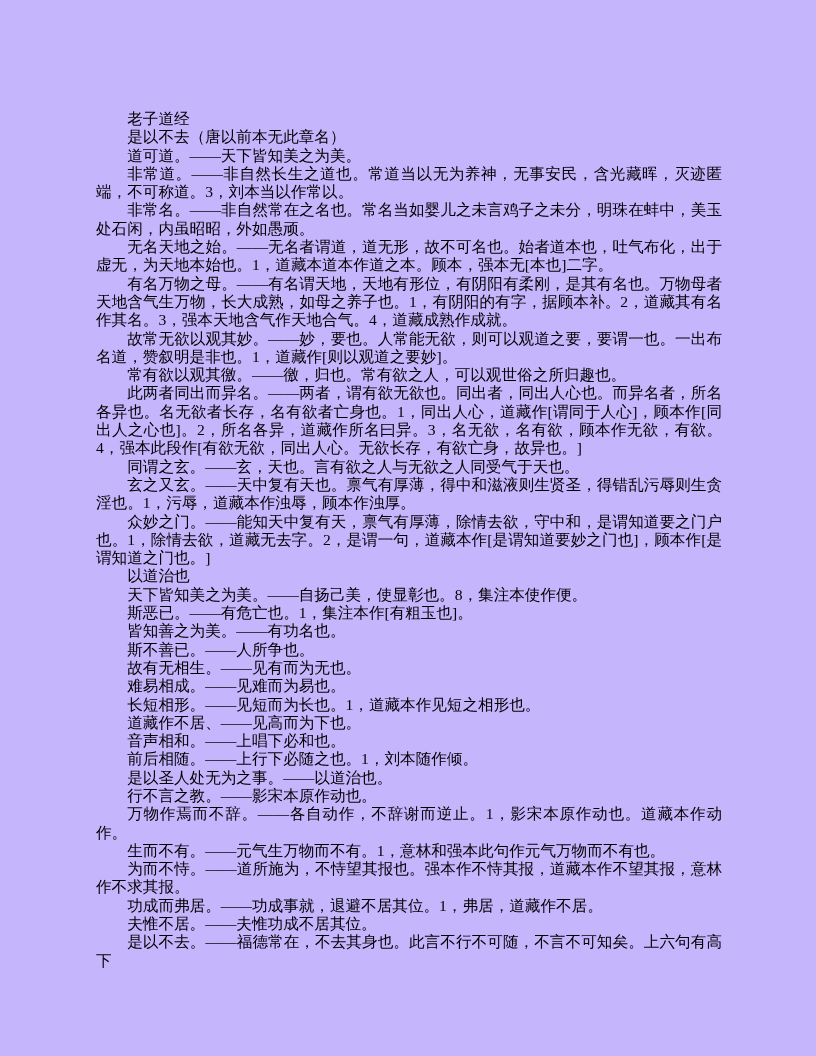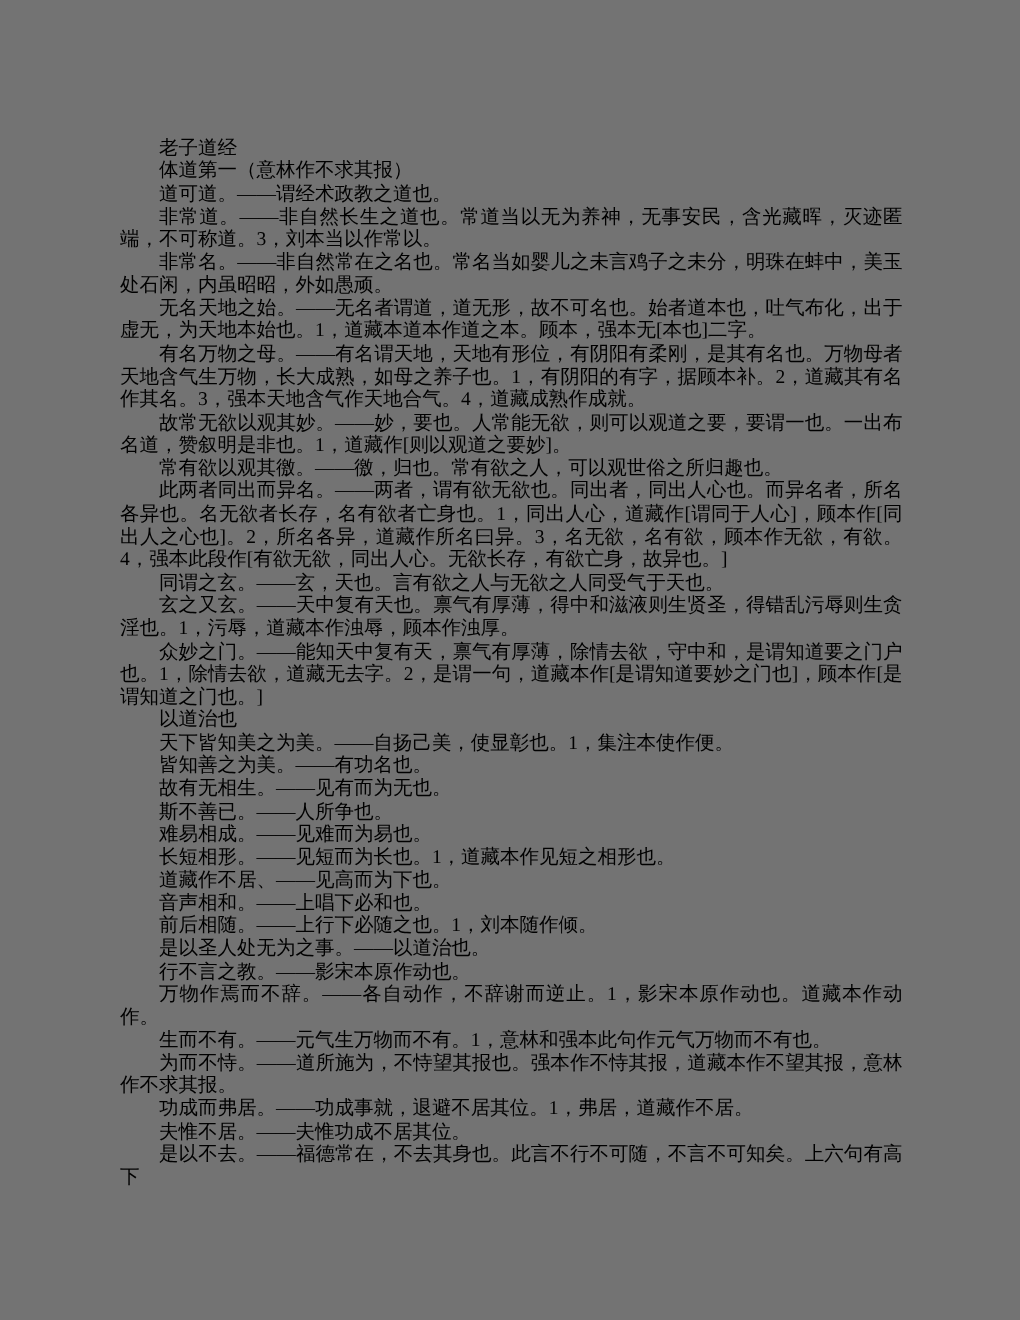--- a/index.html
+++ b/index.html
@@ -11,7 +11,7 @@
     position: relative;
     width: 816px;
     height: 1056px;
-    background: #737373;
+    background: #c4b5fd;
     overflow: hidden;
   }
   .content {

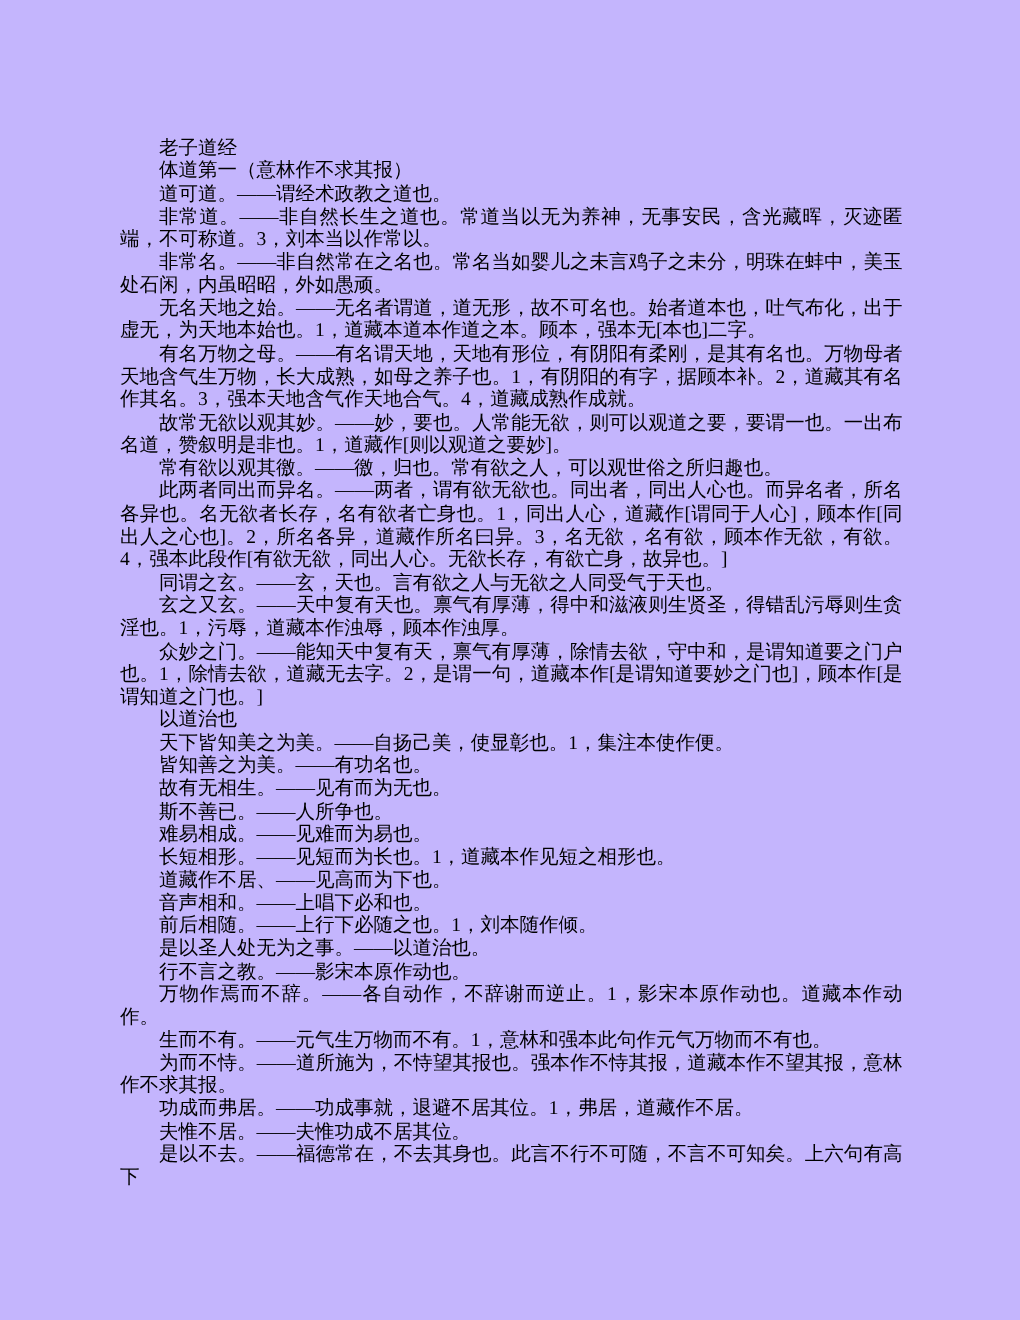--- a/index.html
+++ b/index.html
@@ -38,7 +38,7 @@
 <div class="page">
   <div class="content" id="content">
       <p class="para">老子道经</p>
-      <p class="para">体道第一（意林作不求其报）</p>
+      <p class="para">是以不去（唐以前本无此章名）</p>
       <p class="para">道可道。——谓经术政教之道也。</p>
       <p class="para">非常道。——非自然长生之道也。常道当以无为养神，无事安民，含光藏晖，灭迹匿端，不可称道。3，刘本当以作常以。</p>
       <p class="para">非常名。——非自然常在之名也。常名当如婴儿之未言鸡子之未分，明珠在蚌中，美玉处石闲，内虽昭昭，外如愚顽。</p>

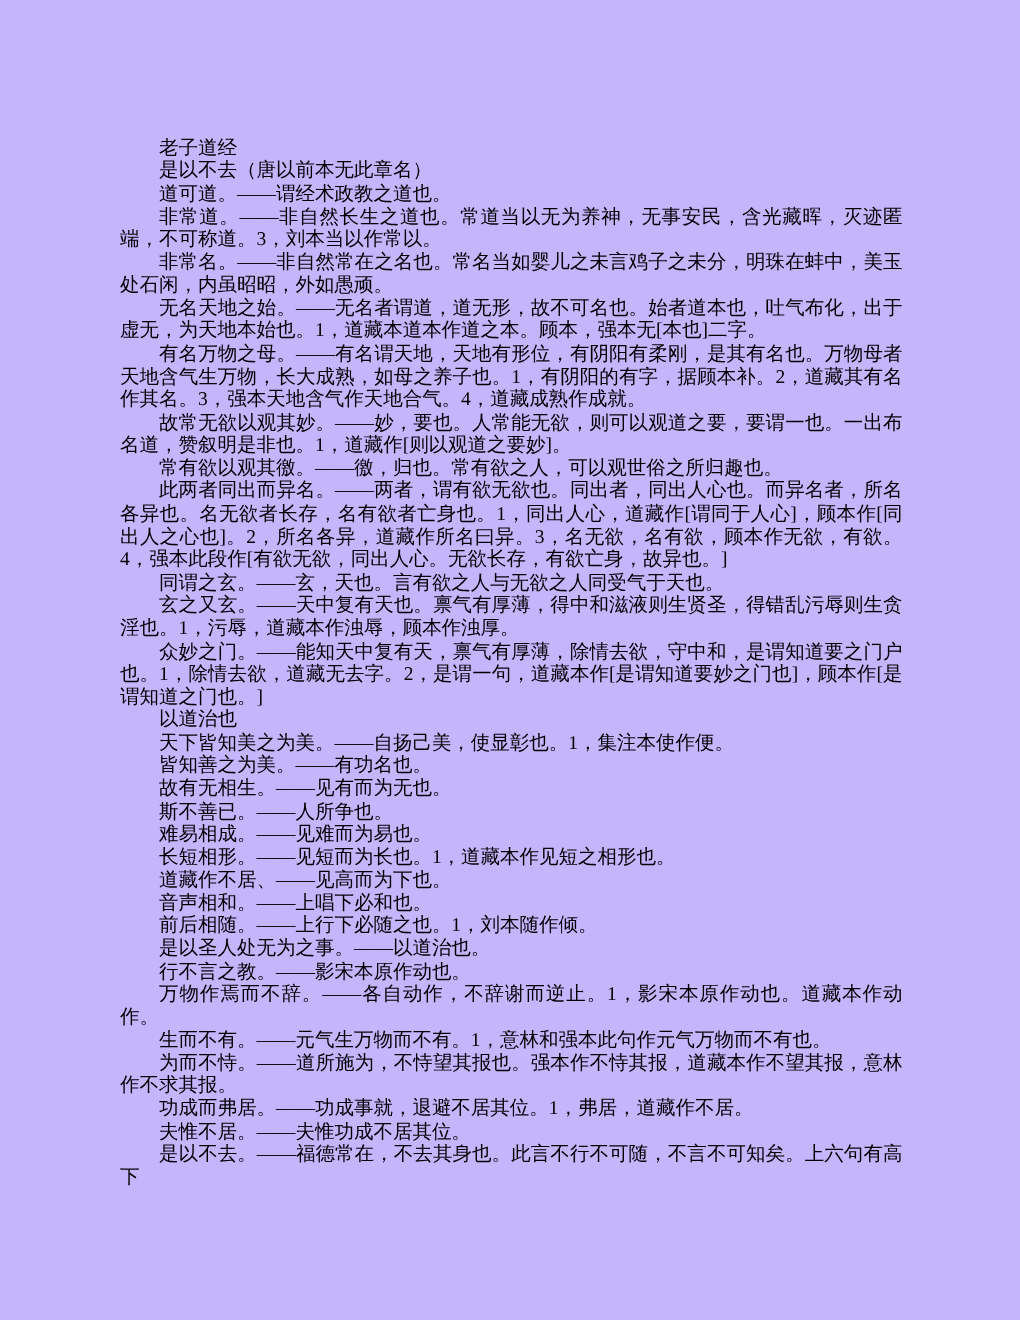--- a/index.html
+++ b/index.html
@@ -39,7 +39,7 @@
   <div class="content" id="content">
       <p class="para">老子道经</p>
       <p class="para">是以不去（唐以前本无此章名）</p>
-      <p class="para">道可道。——谓经术政教之道也。</p>
+      <p class="para">道可道。——天下皆知美之为美。</p>
       <p class="para">非常道。——非自然长生之道也。常道当以无为养神，无事安民，含光藏晖，灭迹匿端，不可称道。3，刘本当以作常以。</p>
       <p class="para">非常名。——非自然常在之名也。常名当如婴儿之未言鸡子之未分，明珠在蚌中，美玉处石闲，内虽昭昭，外如愚顽。</p>
       <p class="para">无名天地之始。——无名者谓道，道无形，故不可名也。始者道本也，吐气布化，出于虚无，为天地本始也。1，道藏本道本作道之本。顾本，强本无[本也]二字。</p>

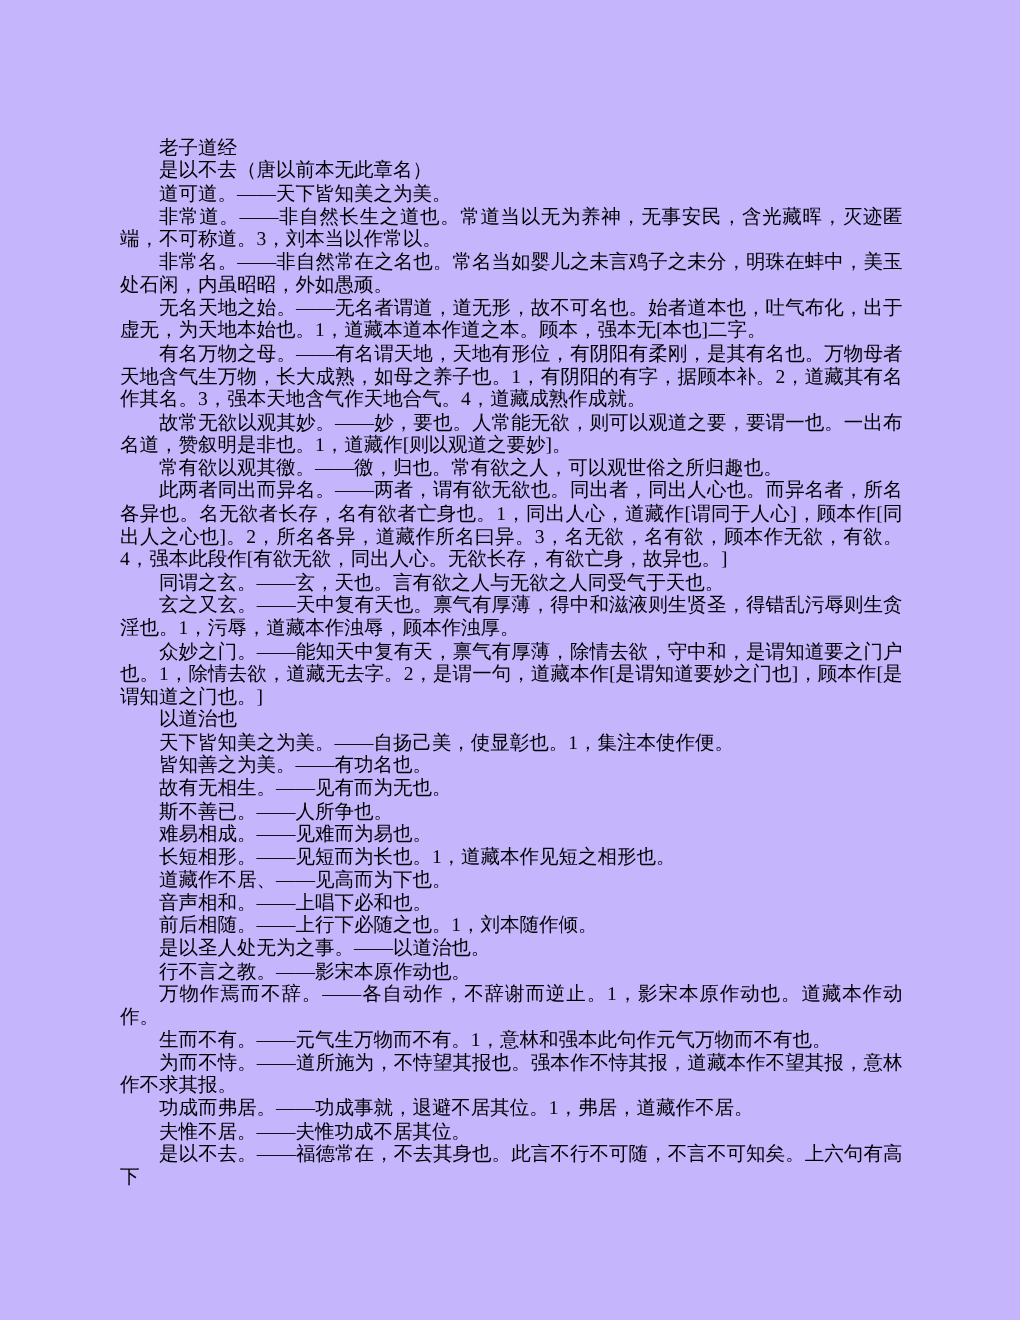--- a/index.html
+++ b/index.html
@@ -51,7 +51,7 @@
       <p class="para">玄之又玄。——天中复有天也。禀气有厚薄，得中和滋液则生贤圣，得错乱污辱则生贪淫也。1，污辱，道藏本作浊辱，顾本作浊厚。</p>
       <p class="para">众妙之门。——能知天中复有天，禀气有厚薄，除情去欲，守中和，是谓知道要之门户也。1，除情去欲，道藏无去字。2，是谓一句，道藏本作[是谓知道要妙之门也]，顾本作[是谓知道之门也。]</p>
       <p class="para">以道治也</p>
-      <p class="para">天下皆知美之为美。——自扬己美，使显彰也。1，集注本使作便。</p>
+      <p class="para">天下皆知美之为美。——自扬己美，使显彰也。8，集注本使作便。</p>
       <p class="para">皆知善之为美。——有功名也。</p>
       <p class="para">故有无相生。——见有而为无也。</p>
       <p class="para">斯不善已。——人所争也。</p>

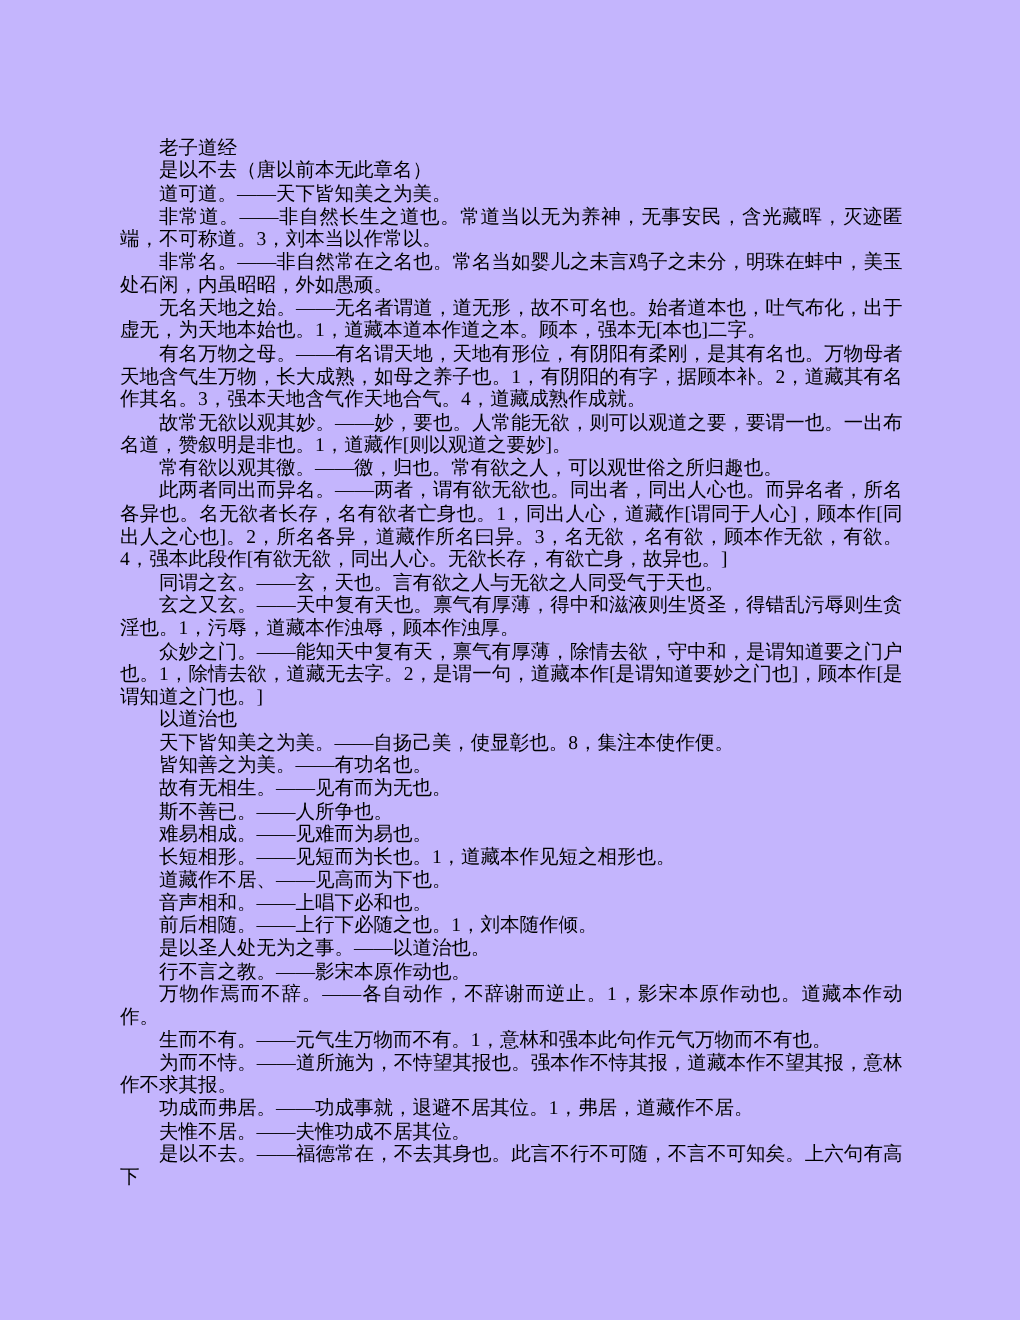--- a/index.html
+++ b/index.html
@@ -52,6 +52,7 @@
       <p class="para">众妙之门。——能知天中复有天，禀气有厚薄，除情去欲，守中和，是谓知道要之门户也。1，除情去欲，道藏无去字。2，是谓一句，道藏本作[是谓知道要妙之门也]，顾本作[是谓知道之门也。]</p>
       <p class="para">以道治也</p>
       <p class="para">天下皆知美之为美。——自扬己美，使显彰也。8，集注本使作便。</p>
+      <p class="para">斯恶已。——有危亡也。1，集注本作[有粗玉也]。</p>
       <p class="para">皆知善之为美。——有功名也。</p>
       <p class="para">故有无相生。——见有而为无也。</p>
       <p class="para">斯不善已。——人所争也。</p>

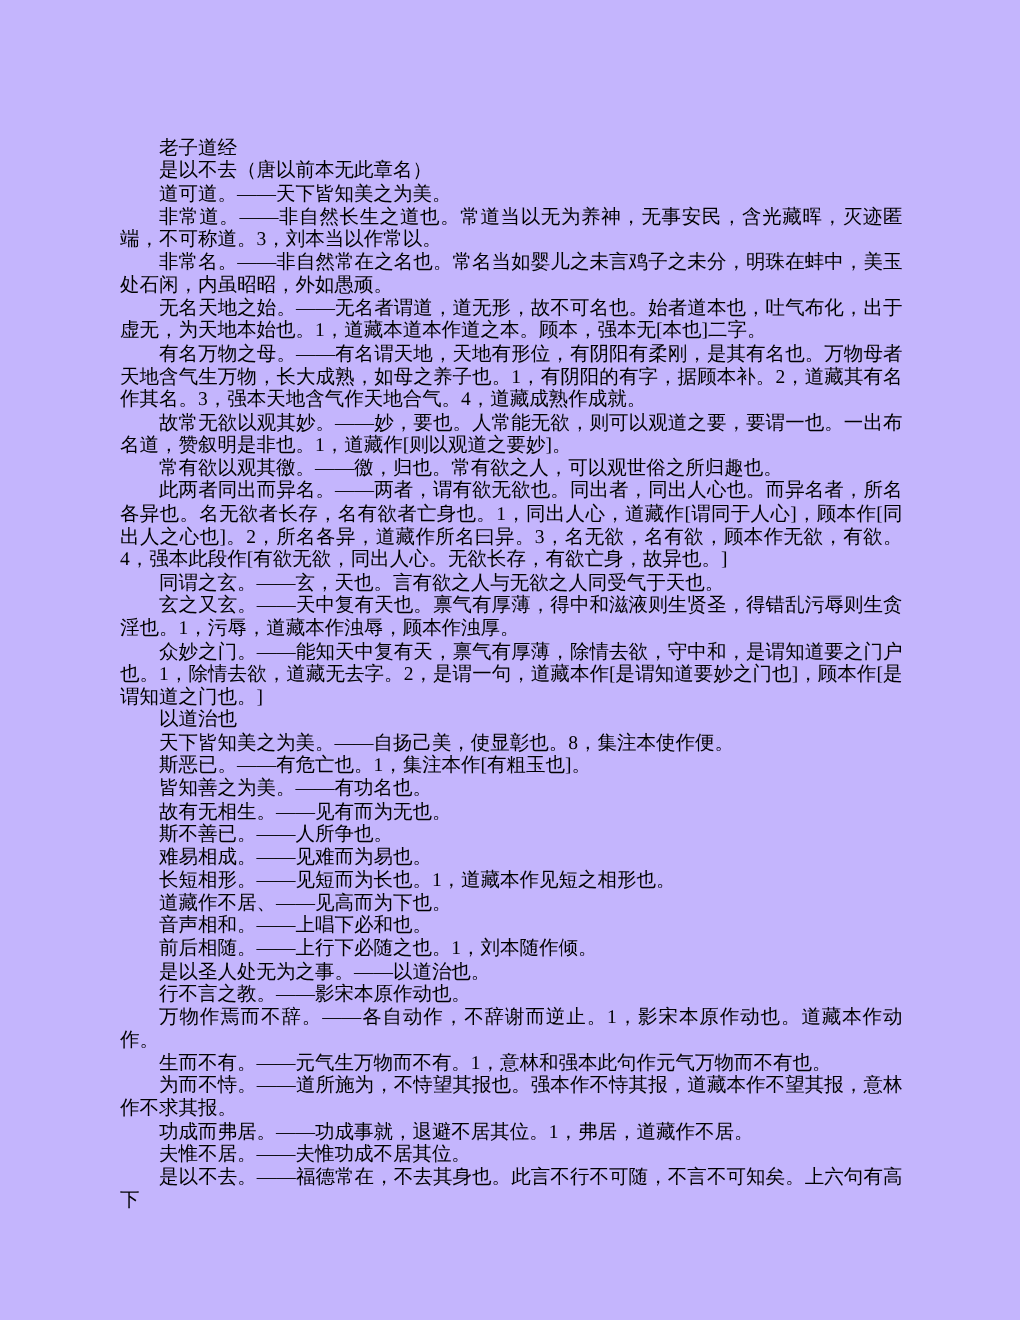--- a/index.html
+++ b/index.html
@@ -54,8 +54,8 @@
       <p class="para">天下皆知美之为美。——自扬己美，使显彰也。8，集注本使作便。</p>
       <p class="para">斯恶已。——有危亡也。1，集注本作[有粗玉也]。</p>
       <p class="para">皆知善之为美。——有功名也。</p>
+      <p class="para">斯不善已。——人所争也。</p>
       <p class="para">故有无相生。——见有而为无也。</p>
-      <p class="para">斯不善已。——人所争也。</p>
       <p class="para">难易相成。——见难而为易也。</p>
       <p class="para">长短相形。——见短而为长也。1，道藏本作见短之相形也。</p>
       <p class="para">道藏作不居、——见高而为下也。</p>

